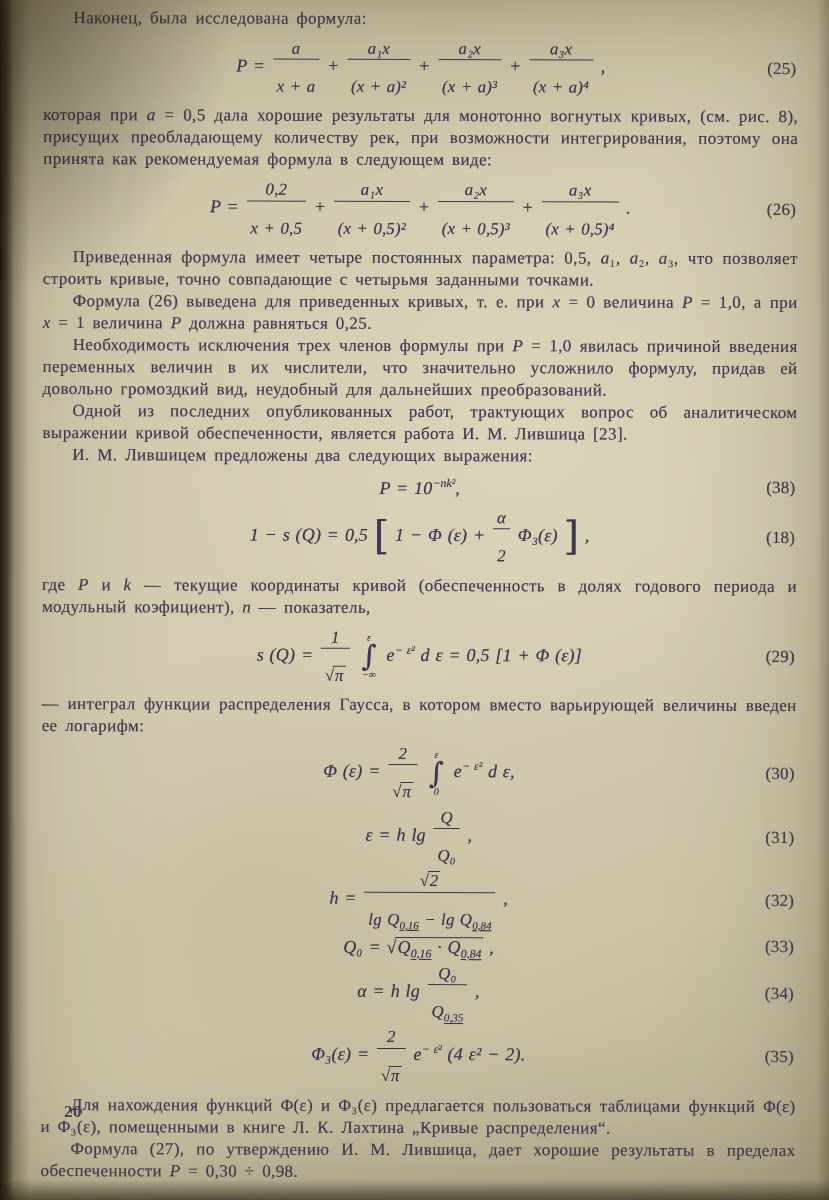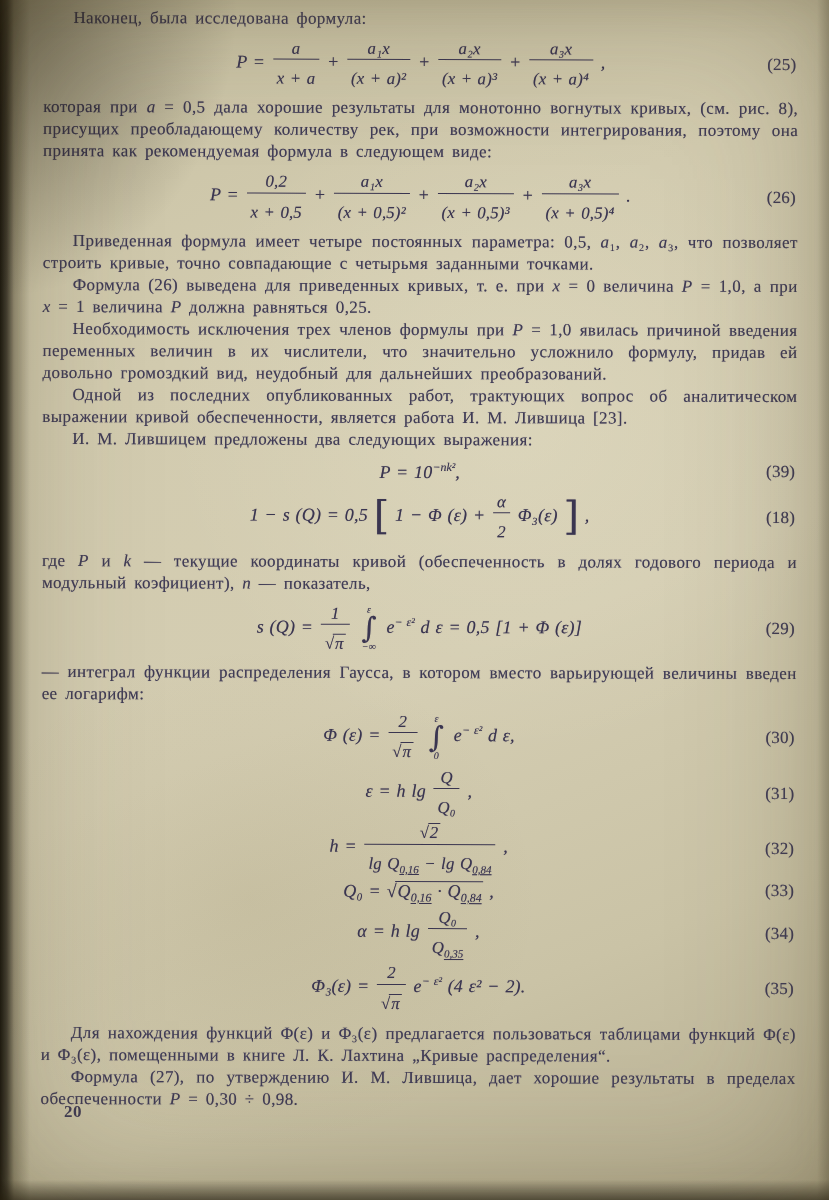--- a/index.html
+++ b/index.html
@@ -38,7 +38,7 @@
   .tight{margin:6px 0;}
   .frac{display:inline-block;vertical-align:middle;text-align:center;margin:0 2px;font-size:93%;line-height:1.15;}
   .frac > .num{display:block;padding:0 4px 1px;border-bottom:1.3px solid currentColor;}
-  .frac > .den{display:block;padding:9px 4px 0;}
+  .frac > .den{display:block;padding:17px 4px 0;}
   .sqrt{white-space:nowrap;}
   .rad{letter-spacing:-1px;}
   .radbody{display:inline-block;border-top:1.3px solid currentColor;padding:0 2px;line-height:1.1;}

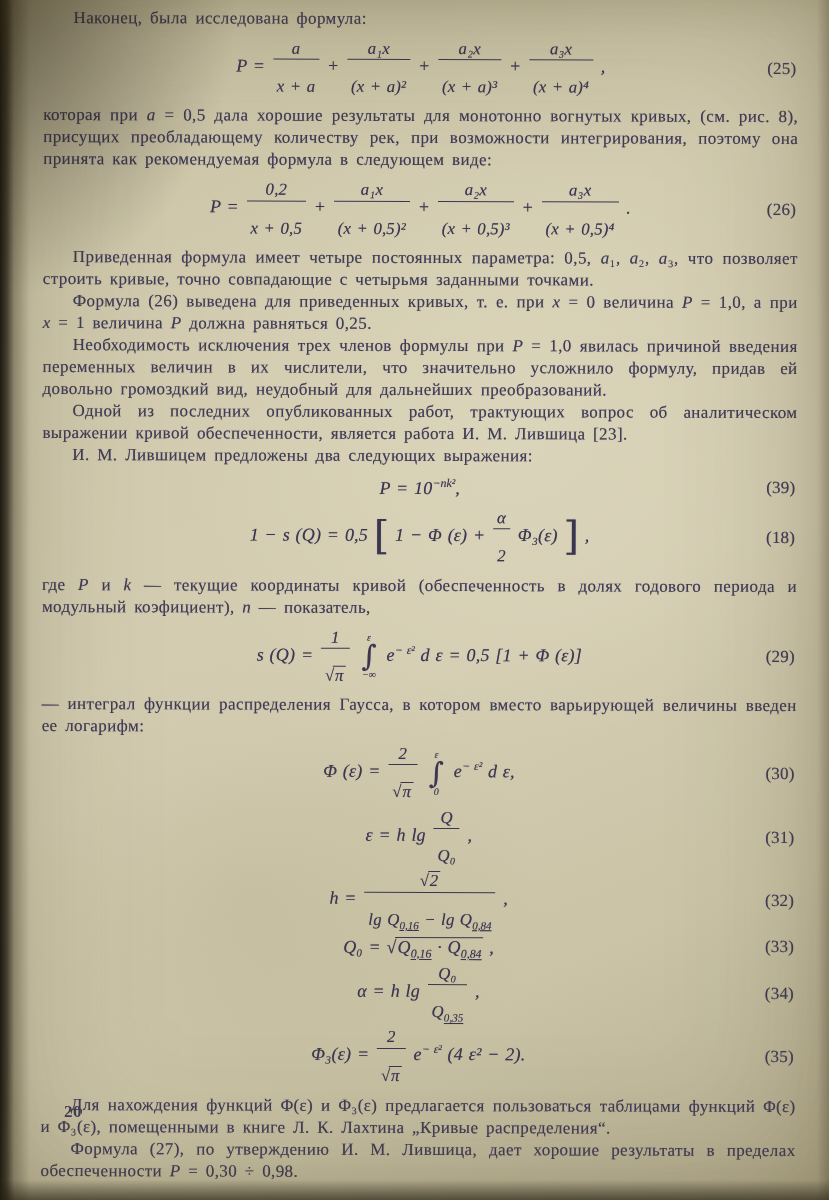--- a/index.html
+++ b/index.html
@@ -80,7 +80,7 @@
 
     <div class="eqrow">
       <span class="eq">P = 10<span class="sup">−nk²</span>,</span>
-      <span class="eqnum">(39)</span>
+      <span class="eqnum">(38)</span>
     </div>
 
     <div class="eqrow">

